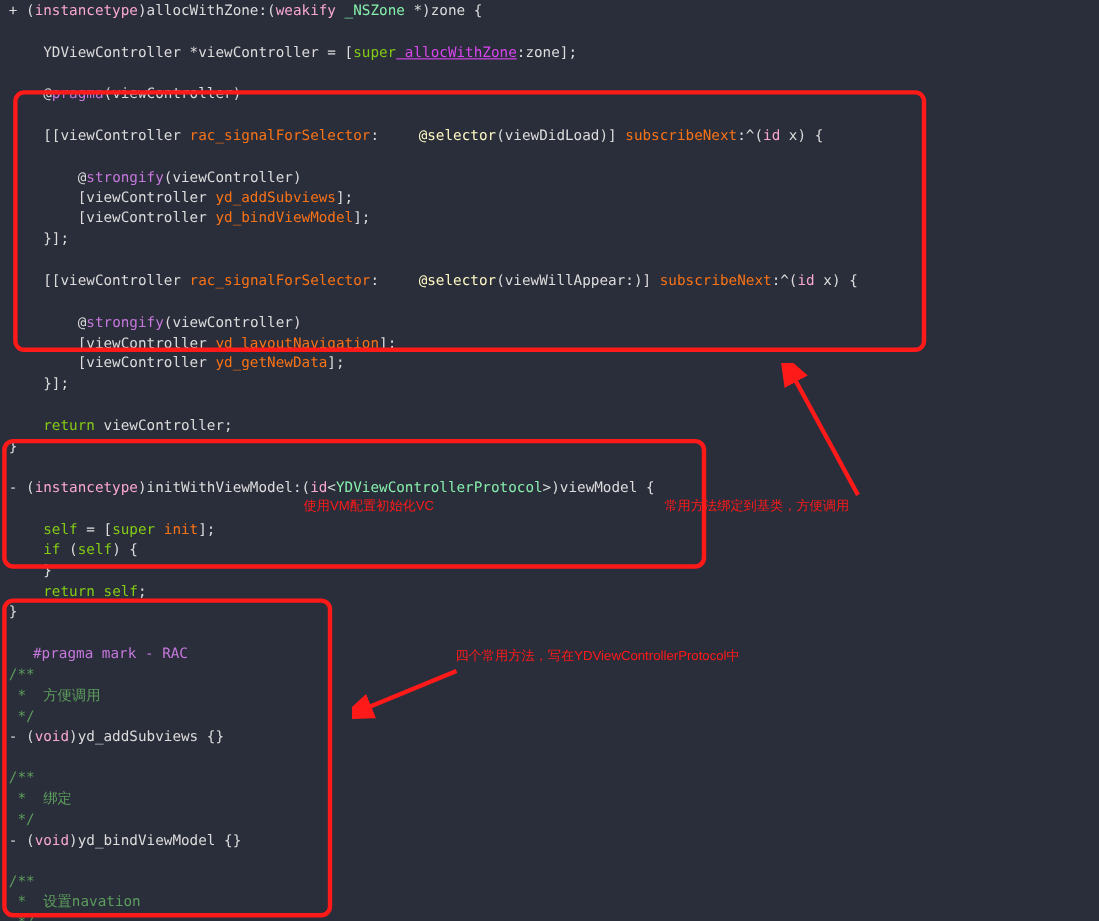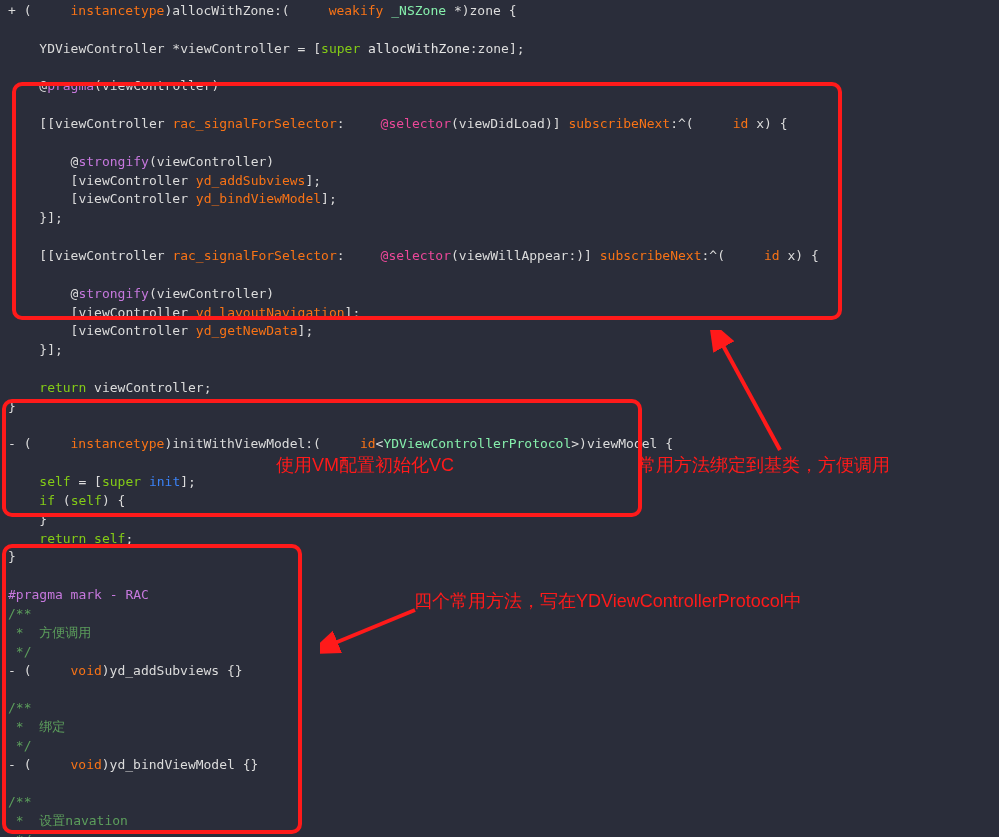--- a/index.html
+++ b/index.html
@@ -16,7 +16,7 @@
     padding: 0 8px;
   }
   pre { font-family: inherit; white-space: pre; }
-  .kw-type     { color: #f97316; margin-left: 39px; }  
+  .kw-type     { color: #f9a8d4; }  
   .kw-flow     { color: #84cc16; }  
   .cls         { color: #86efac; }  
   .fn          { color: #3b82f6; }  

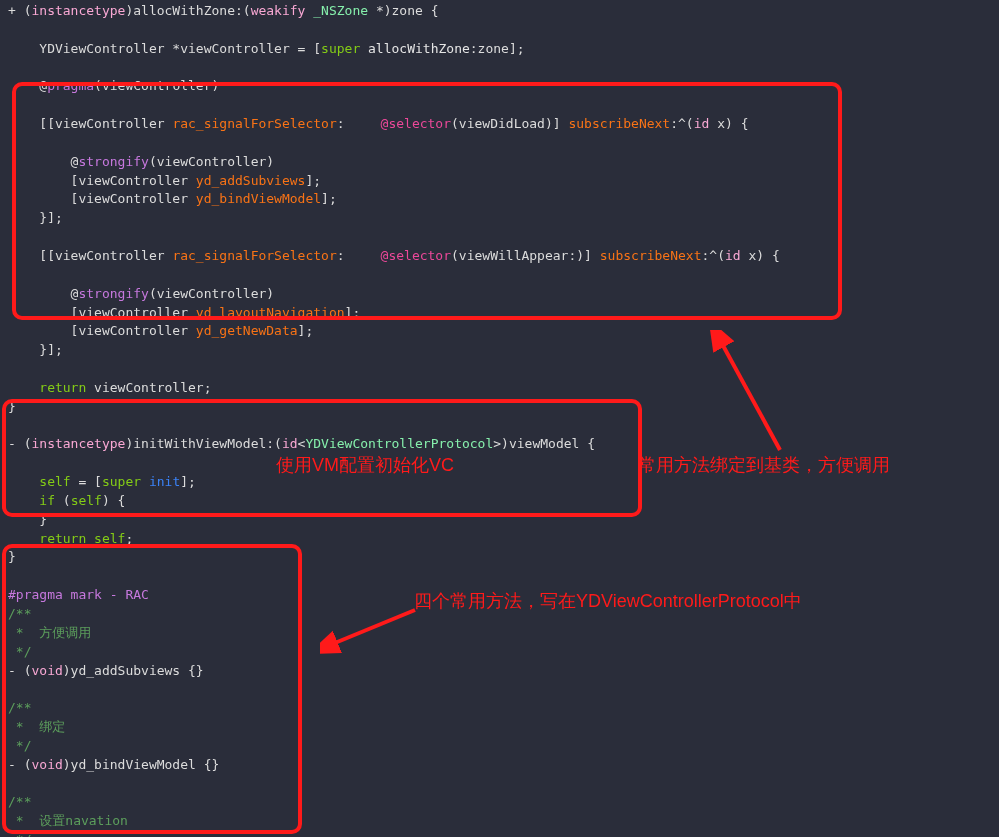--- a/index.html
+++ b/index.html
@@ -20,7 +20,7 @@
   .kw-flow     { color: #84cc16; }  
   .cls         { color: #86efac; }  
   .fn          { color: #3b82f6; }  
-  .msg         { color: #e5e5e5; }  
+  .msg         { color: #d946ef; text-decoration: underline; }  
   .sel         { color: #f97316; }  
   .sel-lit     { color: #ec4899; padding-left: 36px; }
   .cmt         { color: #5c9e5c; }

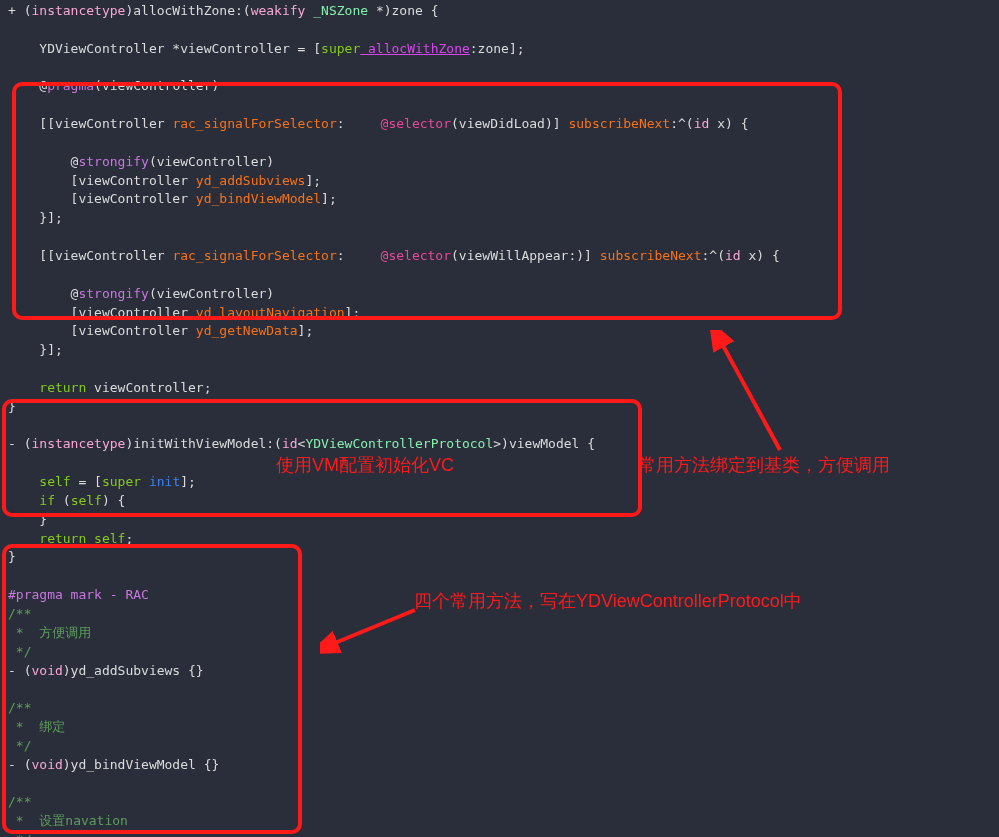--- a/index.html
+++ b/index.html
@@ -22,7 +22,7 @@
   .fn          { color: #3b82f6; }  
   .msg         { color: #d946ef; text-decoration: underline; }  
   .sel         { color: #f97316; }  
-  .sel-lit     { color: #ec4899; padding-left: 36px; }
+  .sel-lit     { color: #fef9c3; padding-left: 36px; }
   .cmt         { color: #5c9e5c; }
   .pragma      { color: #c678dd; }
   .plain       { color: #dcdcdc; }

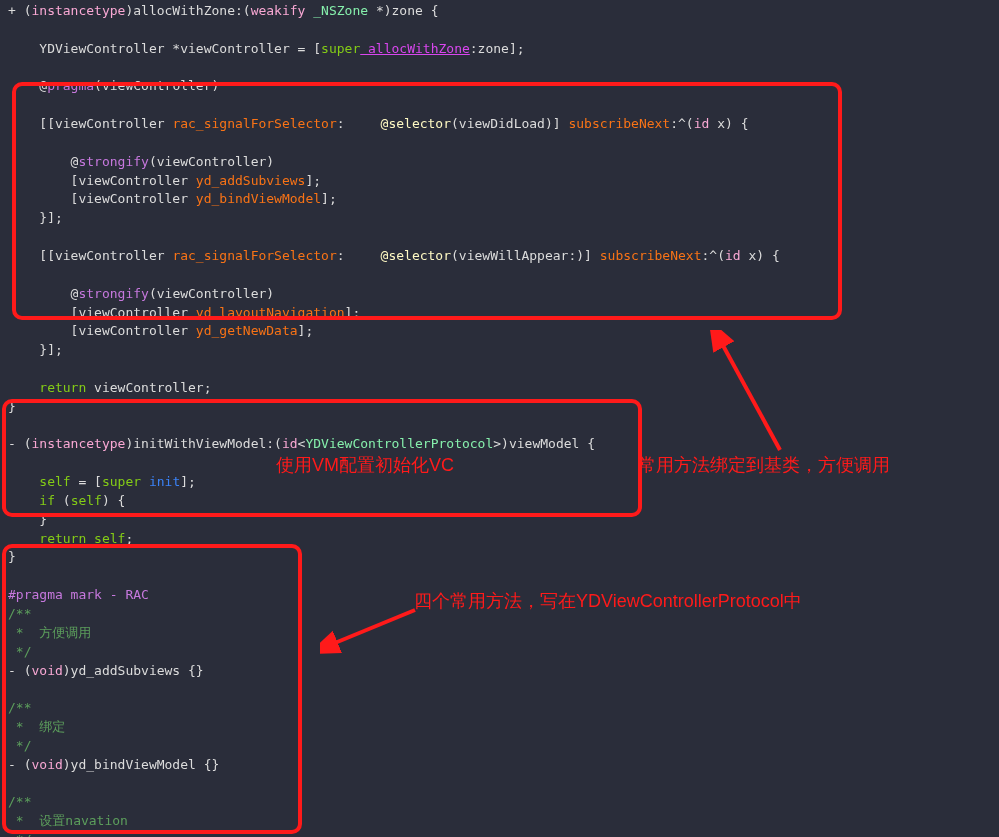--- a/index.html
+++ b/index.html
@@ -47,7 +47,7 @@
     position: absolute;
     color: #ff1a1a;
     font-family: sans-serif;
-    font-size: 18px;
+    font-size: 12px;
     font-weight: 500;
     pointer-events: none;
   }

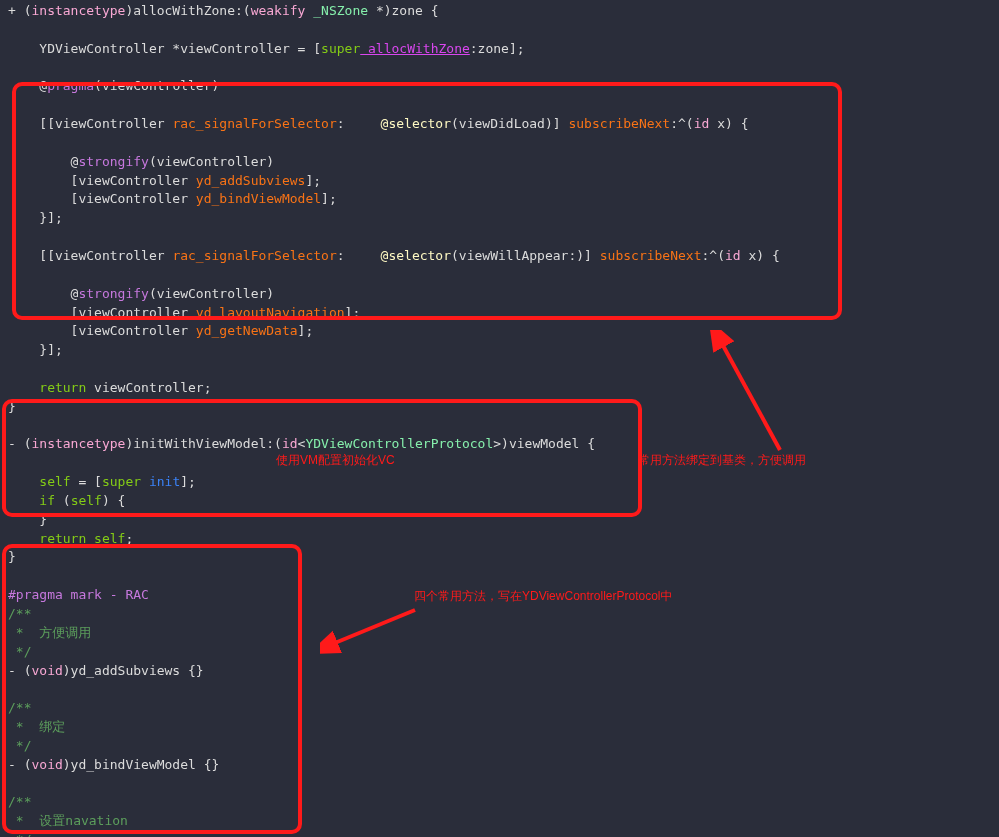--- a/index.html
+++ b/index.html
@@ -52,7 +52,7 @@
     pointer-events: none;
   }
   .annot1 { left: 276px; top: 452px; }
-  .annot2 { left: 638px; top: 452px; }
+  .annot2 { left: 604px; top: 452px; }
   .annot3 { left: 414px; top: 588px; }
 
   

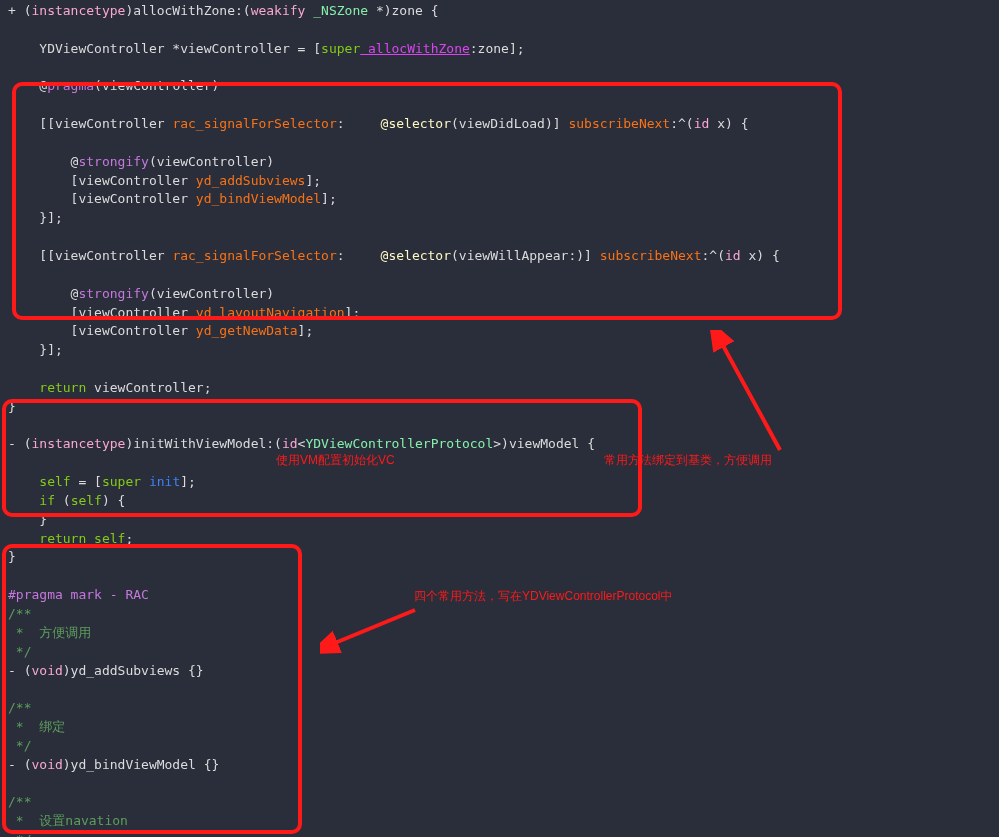--- a/index.html
+++ b/index.html
@@ -19,7 +19,7 @@
   .kw-type     { color: #f9a8d4; }  
   .kw-flow     { color: #84cc16; }  
   .cls         { color: #86efac; }  
-  .fn          { color: #3b82f6; }  
+  .fn          { color: #f97316; }  
   .msg         { color: #d946ef; text-decoration: underline; }  
   .sel         { color: #f97316; }  
   .sel-lit     { color: #fef9c3; padding-left: 36px; }

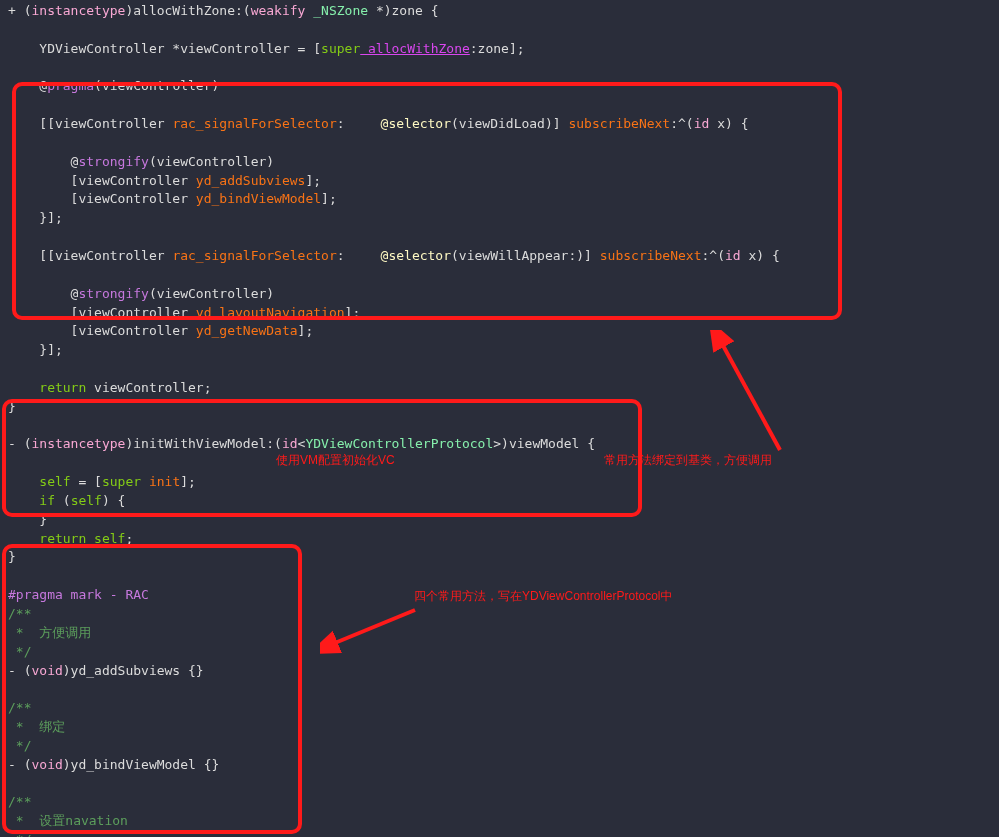--- a/index.html
+++ b/index.html
@@ -24,7 +24,7 @@
   .sel         { color: #f97316; }  
   .sel-lit     { color: #fef9c3; padding-left: 36px; }
   .cmt         { color: #5c9e5c; }
-  .pragma      { color: #c678dd; }
+  .pragma      { color: #c678dd; margin-left: 22px; }
   .plain       { color: #dcdcdc; }
   .macro       { color: #c678dd; }
 

